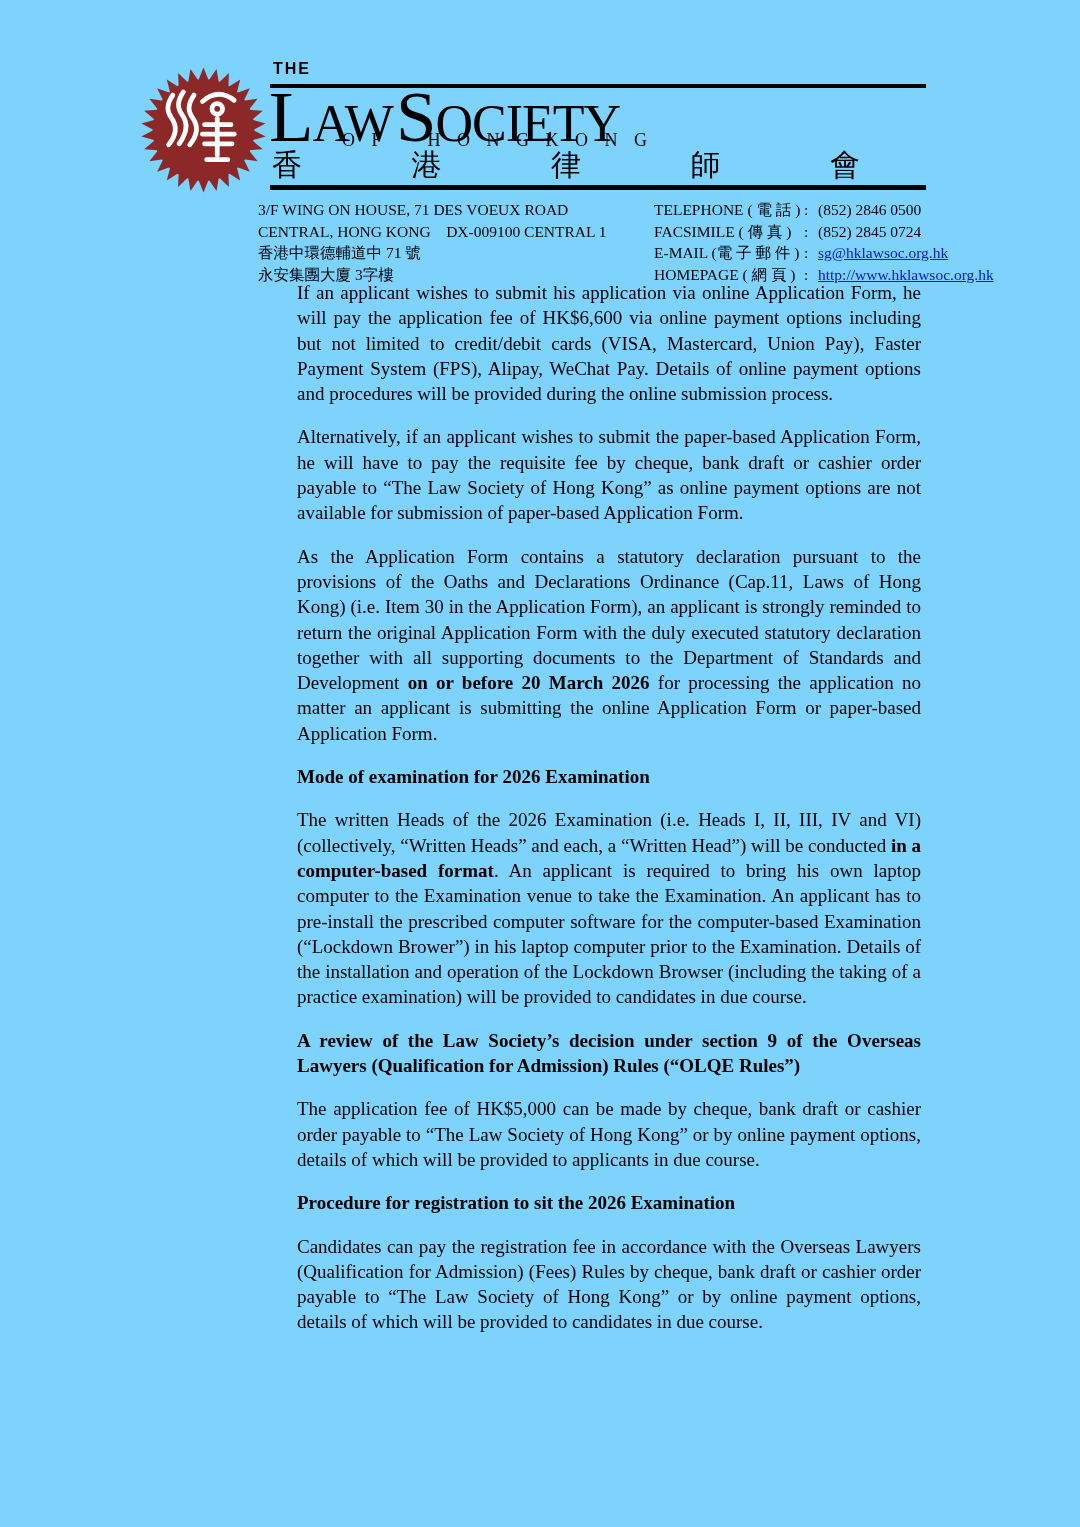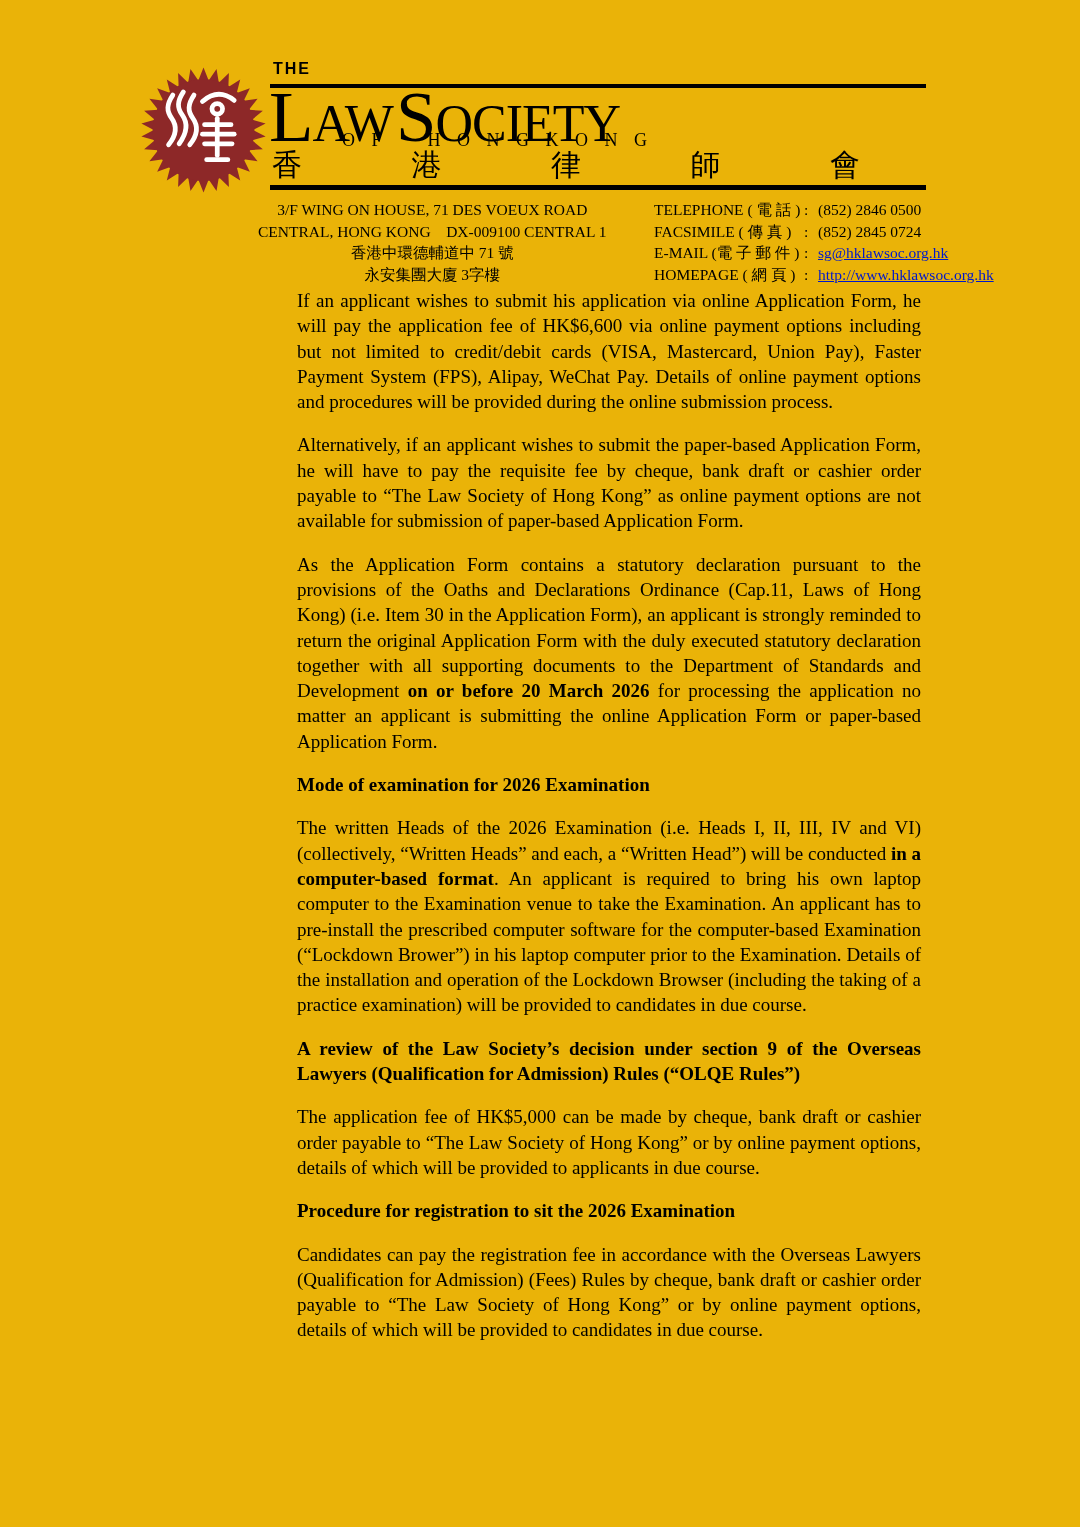--- a/index.html
+++ b/index.html
@@ -4,7 +4,7 @@
 <style>
   html,body { margin:0; padding:0; background:#ffffff; }
   .page {
-    position:relative; width:1080px; height:1527px; background:#eab308;
+    position:relative; width:1080px; height:1527px; background:#7dd3fc;
     font-family:"Liberation Serif", serif; color:#000; overflow:hidden;
   }
 

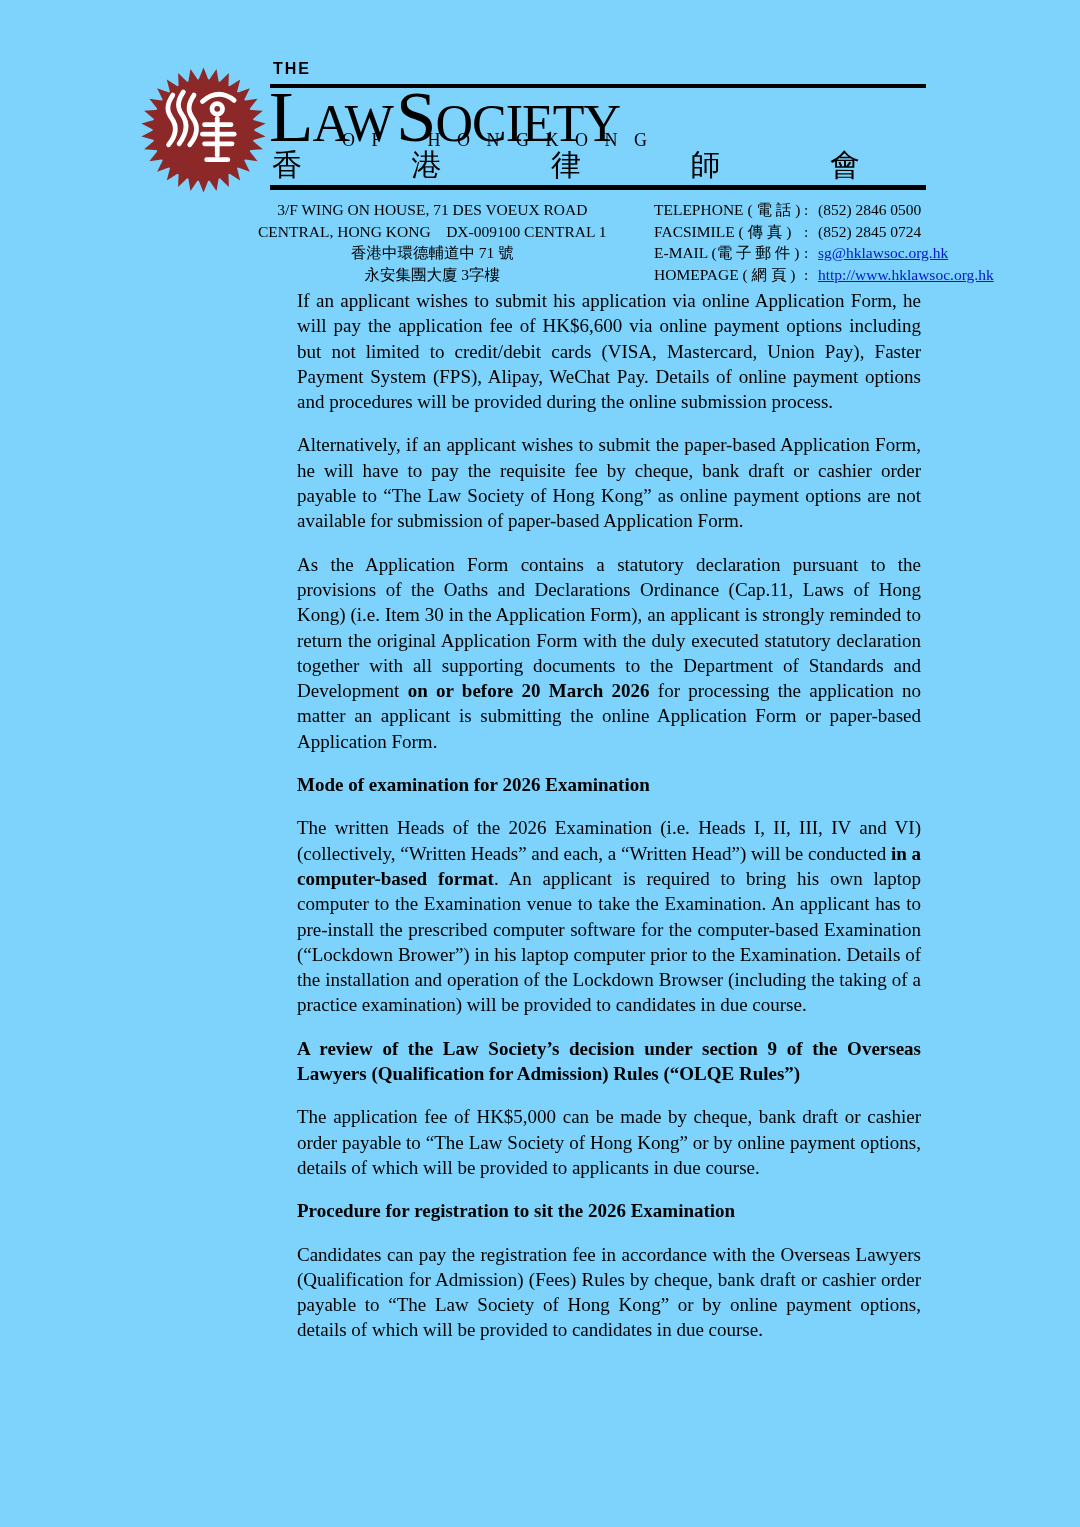--- a/index.html
+++ b/index.html
@@ -29,7 +29,7 @@
   .brand-cn { position:absolute; left:272px; top:148px; font-size:30px; line-height:34px; word-spacing:102px; white-space:nowrap; }
 
   .addr { position:absolute; left:258px; top:199px; font-size:15.5px; line-height:21.5px; }
-  .addr div { white-space:pre;text-align:center; }
+  .addr div { white-space:pre; }
 
   .contact { position:absolute; left:640px; top:199px; font-size:15.5px; line-height:21.5px; }
   .contact .row { display:flex; white-space:pre; }

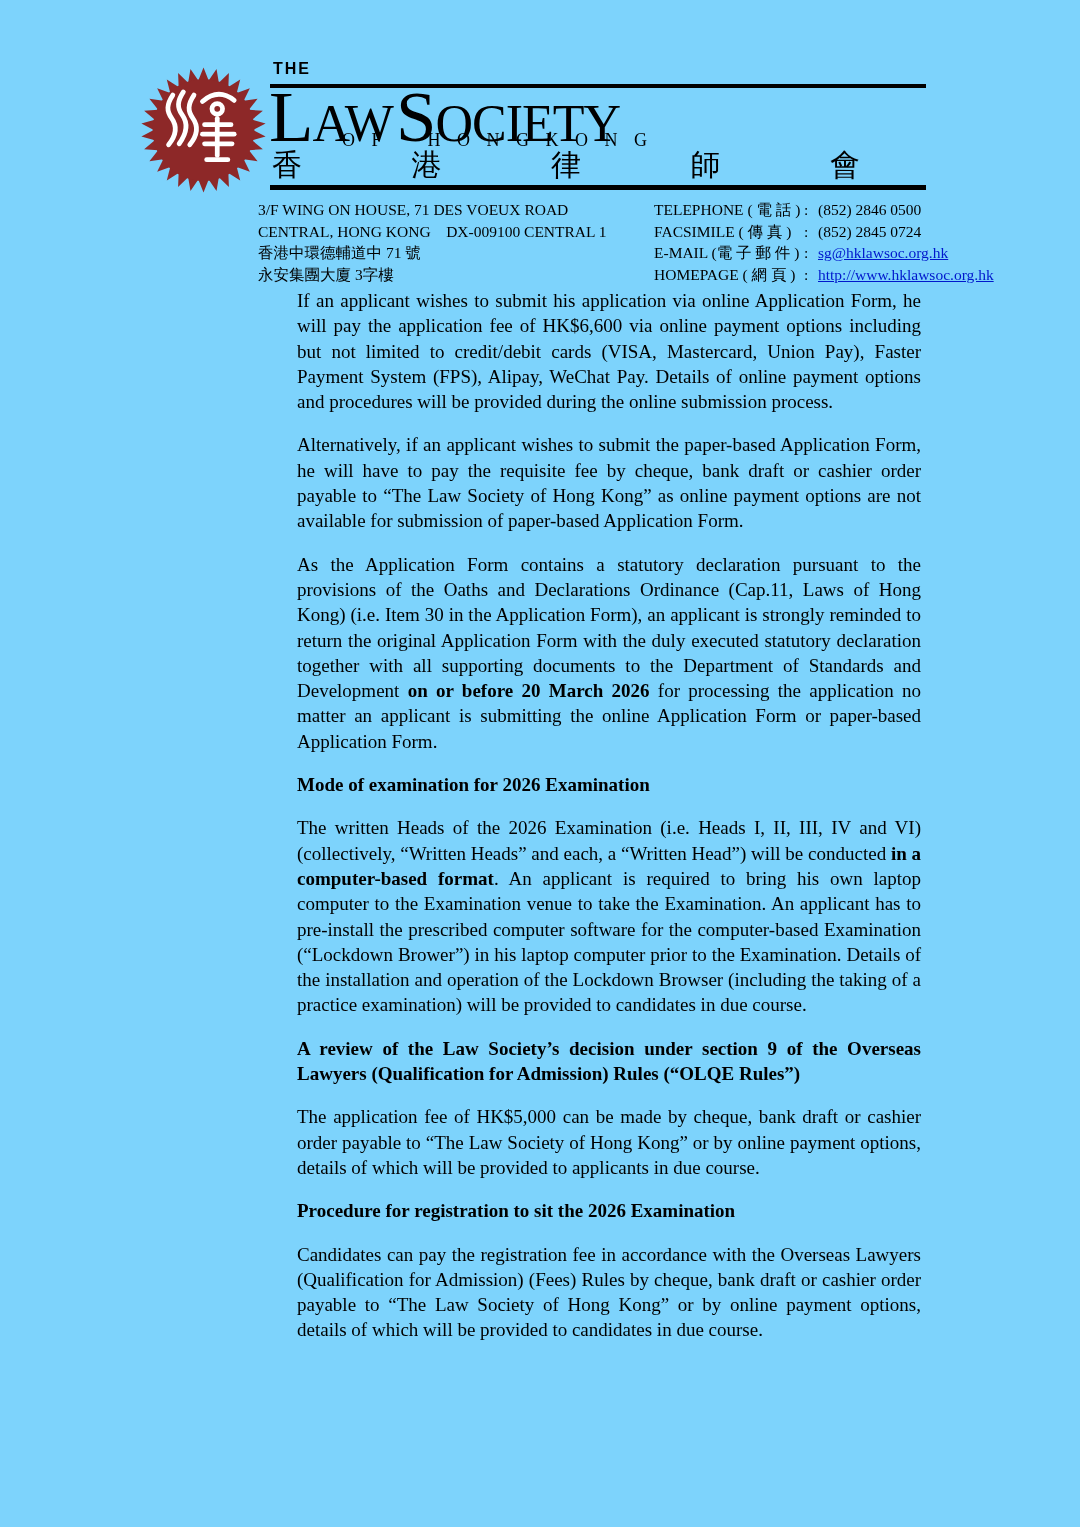--- a/index.html
+++ b/index.html
@@ -39,7 +39,7 @@
 
   
   .doc {
-    position:absolute; left:297px; top:288px; width:624px;
+    position:absolute; left:297px; top:280px; width:624px;
     font-size:19px; line-height:25.3px; text-align:justify;
   }
   .doc p, .doc h3 { margin:0 0 18px 0; font-size:19px; line-height:25.3px; }

